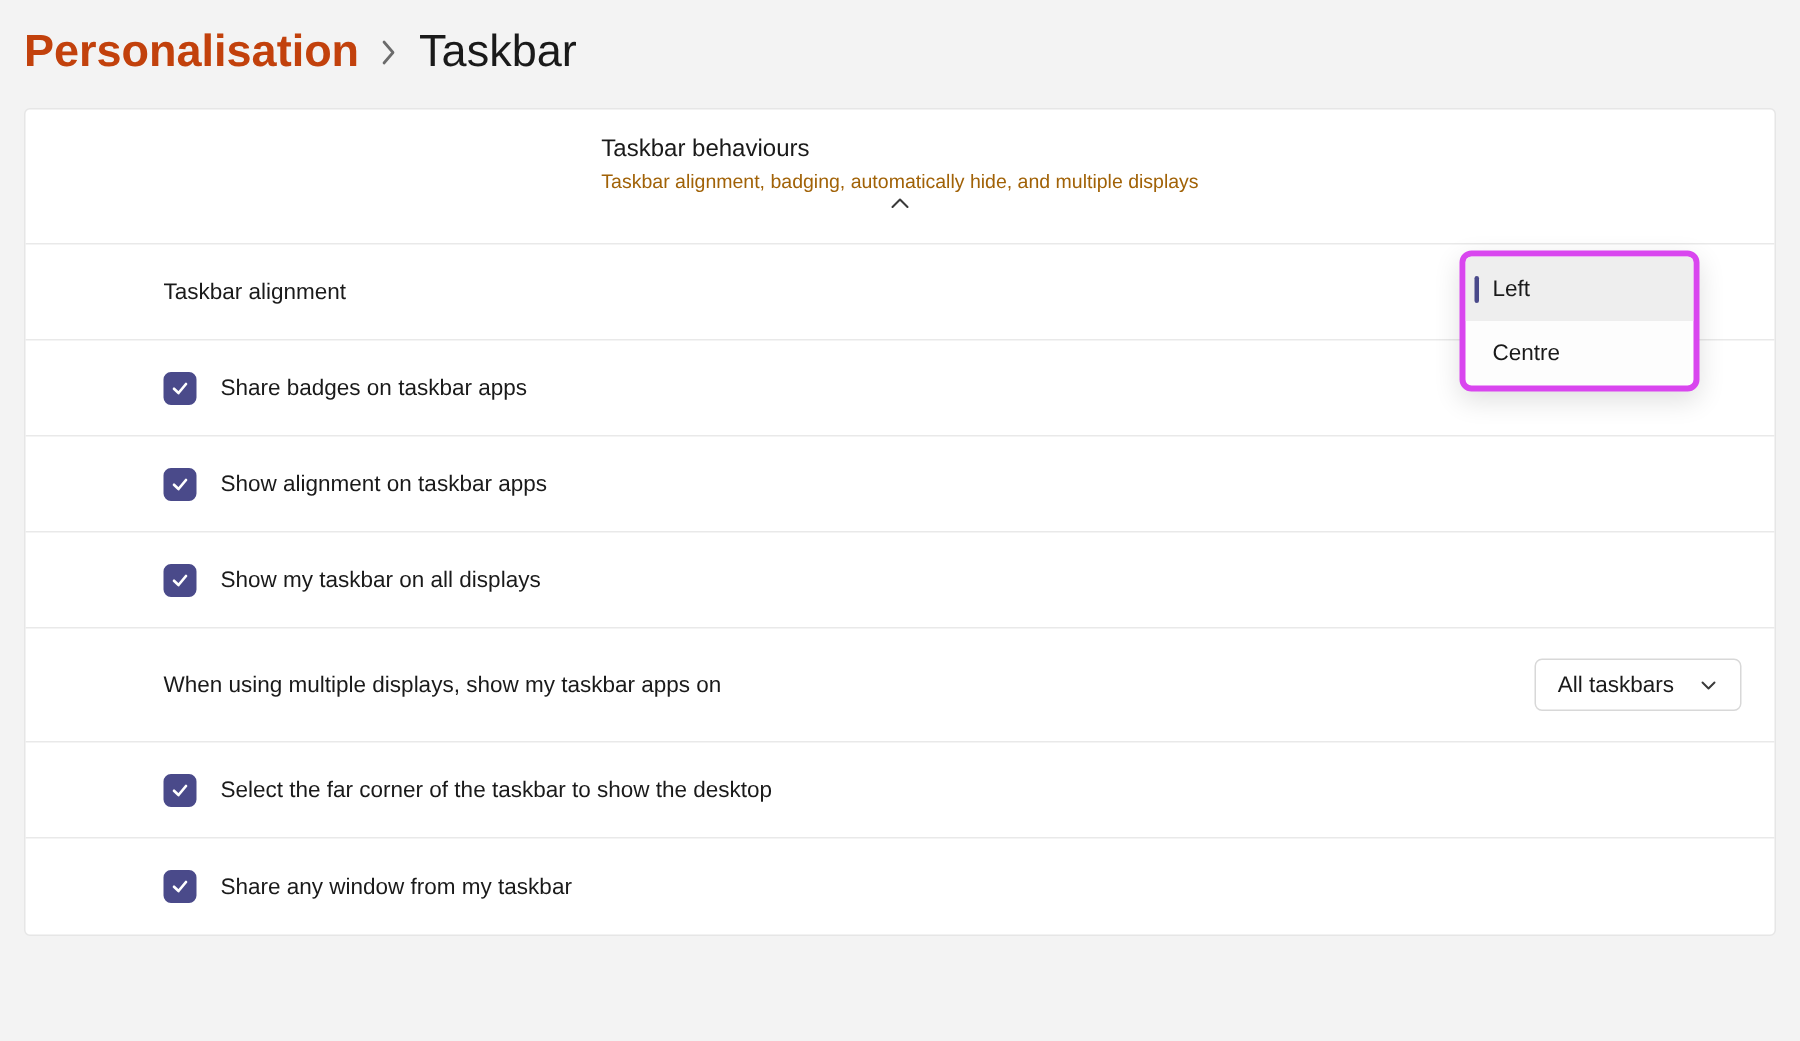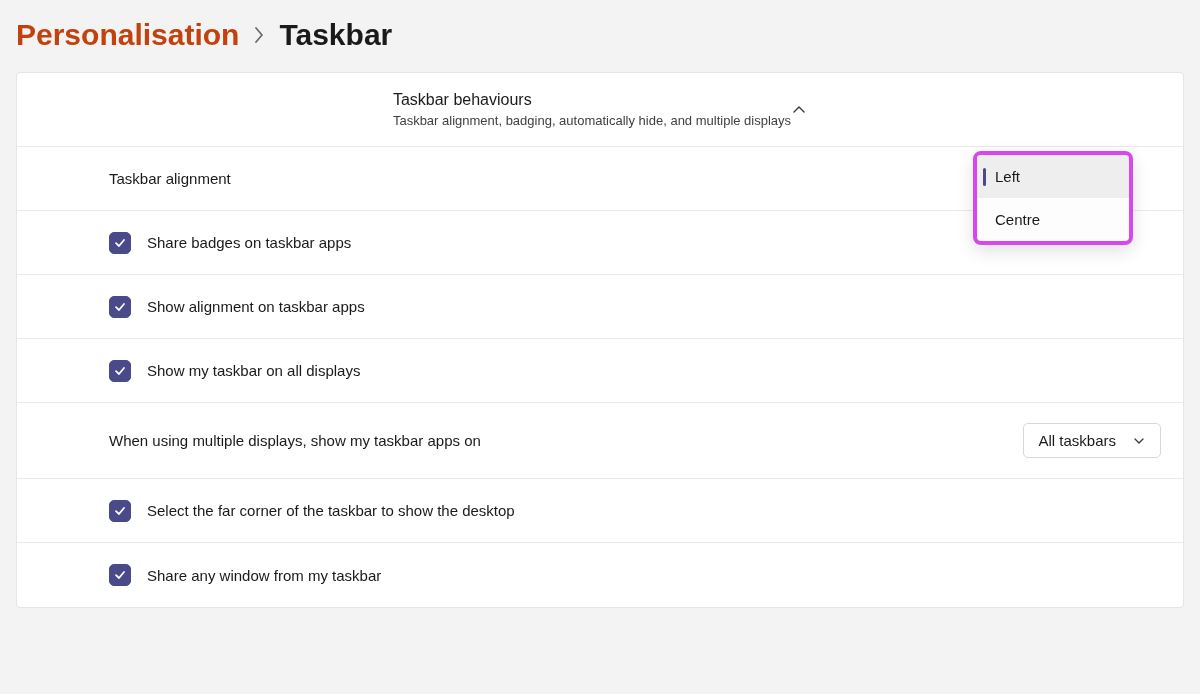--- a/index.html
+++ b/index.html
@@ -28,7 +28,7 @@
   }
   .crumb-current {
     font-size: 30px;
-    font-weight: 700;
+    font-weight: 400;
     color: #1a1a1a;
   }
   .panel {

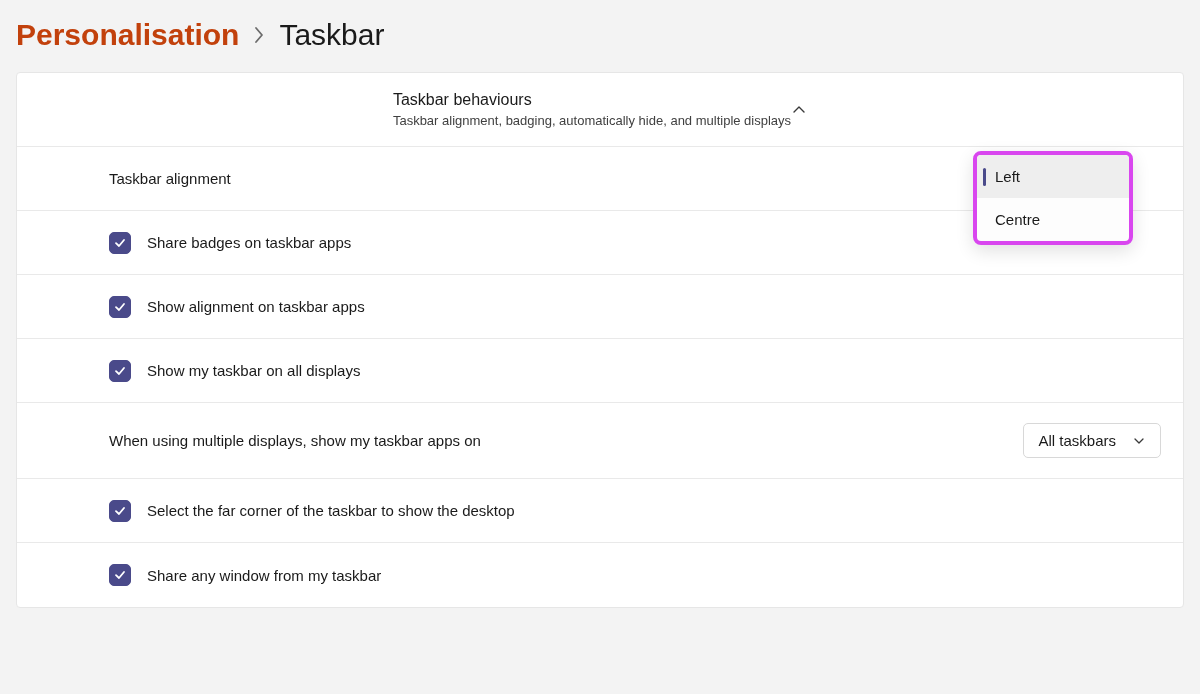--- a/index.html
+++ b/index.html
@@ -44,6 +44,7 @@
     padding: 18px 22px 18px 22px;
     border-bottom: 1px solid #e9e9e9;
     cursor: pointer;
+    flex-direction: column;
   }
   .panel-header-text h2 {
     font-size: 16px;

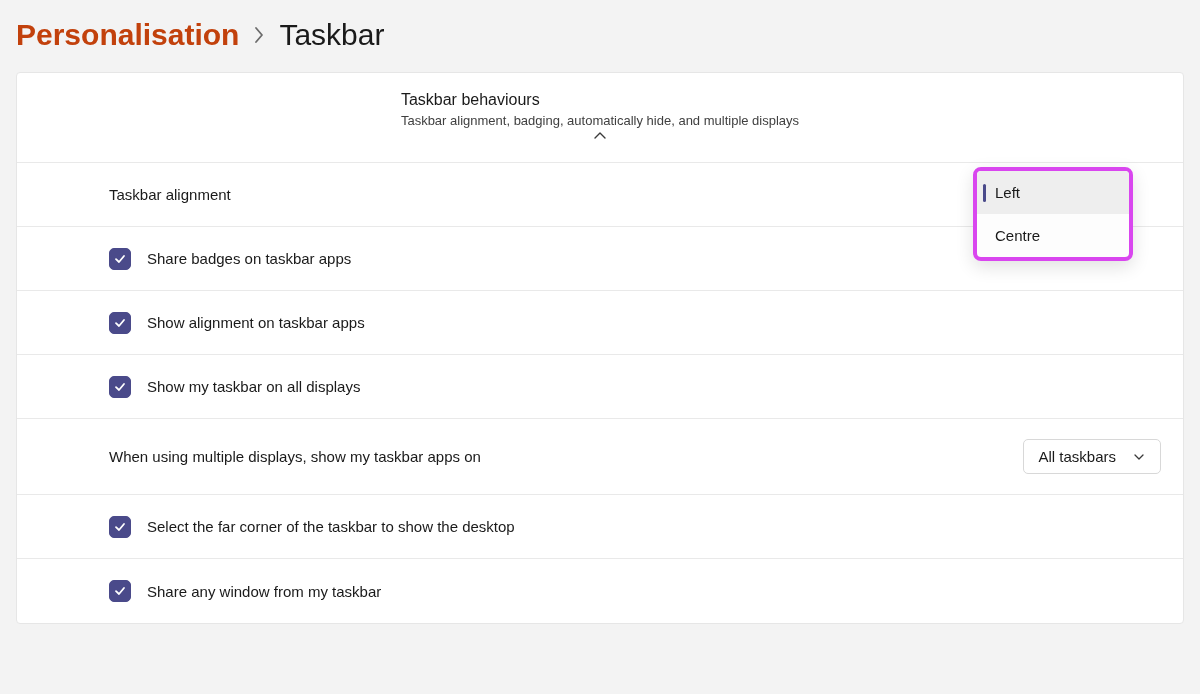--- a/index.html
+++ b/index.html
@@ -54,7 +54,7 @@
   }
   .panel-header-text p {
     font-size: 13px;
-    color: #404040;
+    color: #a16207;
     font-weight: 400;
   }
   .row {

